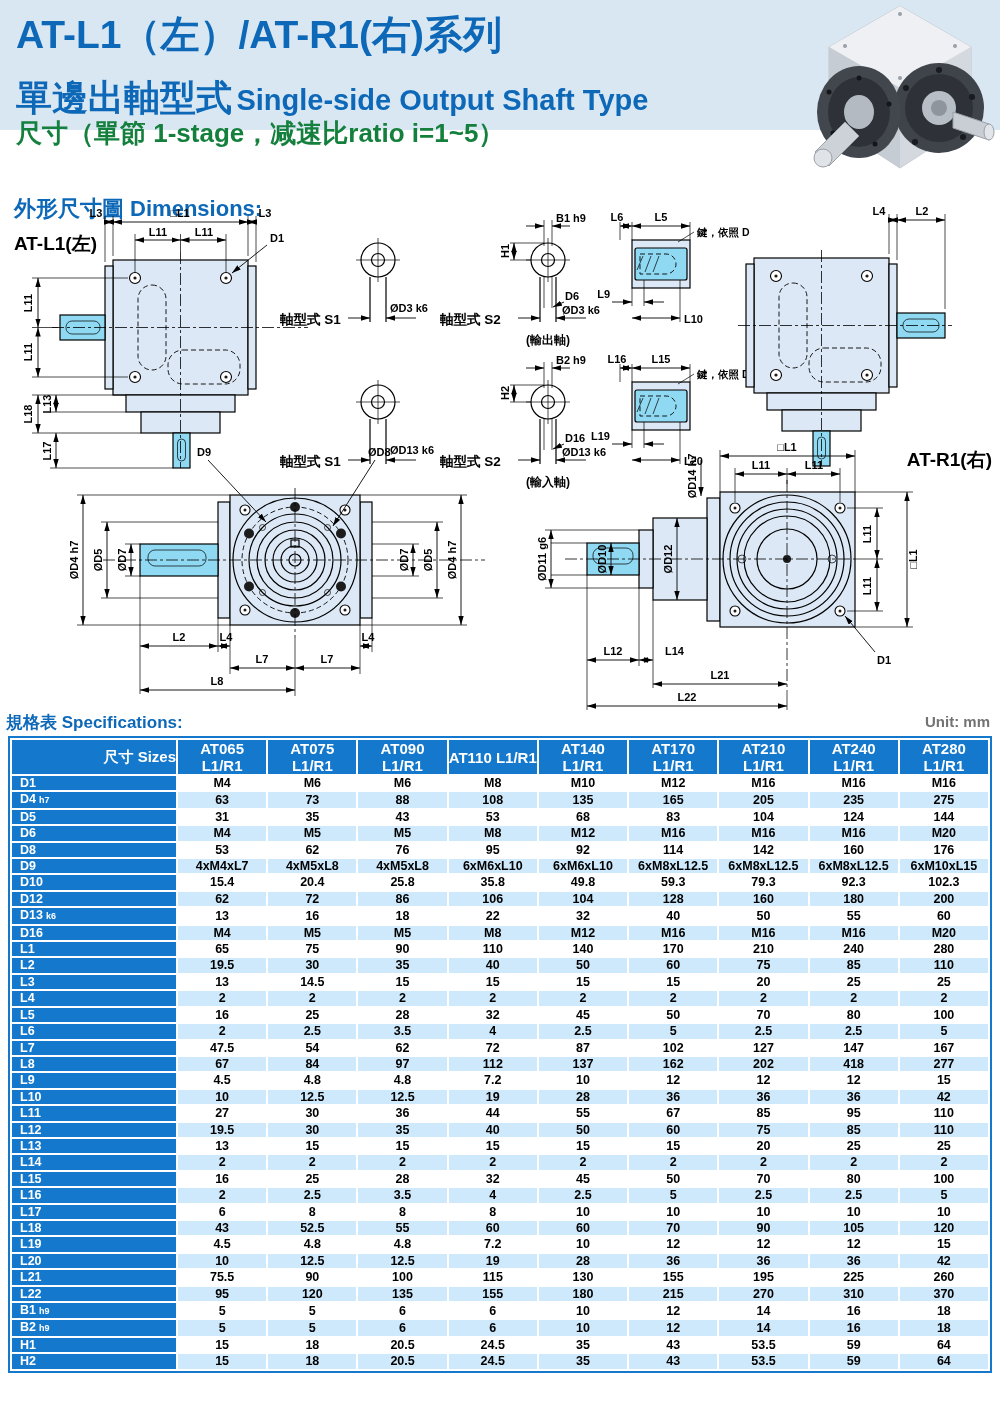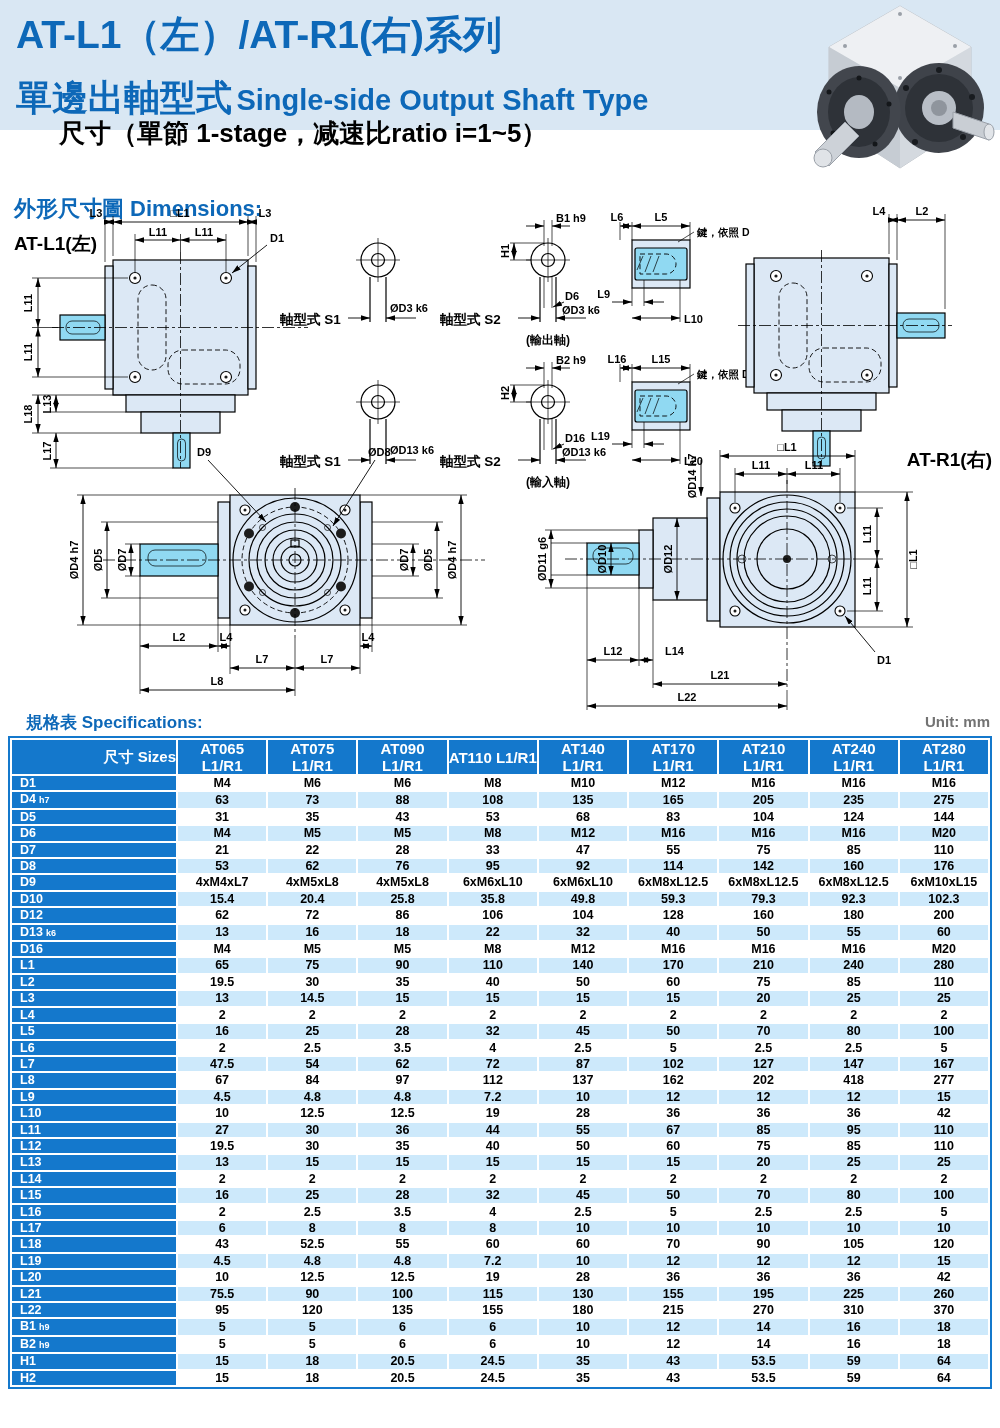--- a/index.html
+++ b/index.html
@@ -8,7 +8,7 @@
   .t1{position:absolute;left:16px;top:8px;font-size:39px;font-weight:bold;color:#0d68b8;white-space:nowrap;}
   .t2{position:absolute;left:16px;top:62px;white-space:nowrap;color:#0d68b8;font-weight:bold;margin-top:12px;}
   .t2 .zh{font-size:36px;} .t2 .en{font-size:29px;}
-  .t3{position:absolute;left:16px;top:116px;font-size:26px;font-weight:bold;color:#000000;white-space:nowrap;margin-left:43px;}
+  .t3{position:absolute;left:16px;top:116px;font-size:26px;font-weight:bold;color:#15803d;white-space:nowrap;}
   .photo{position:absolute;right:2px;top:0;width:195px;height:173px;}
   .dimhead{position:absolute;left:14px;top:194px;font-size:22px;font-weight:bold;color:#0d68b8;}
   .dwg{position:absolute;}

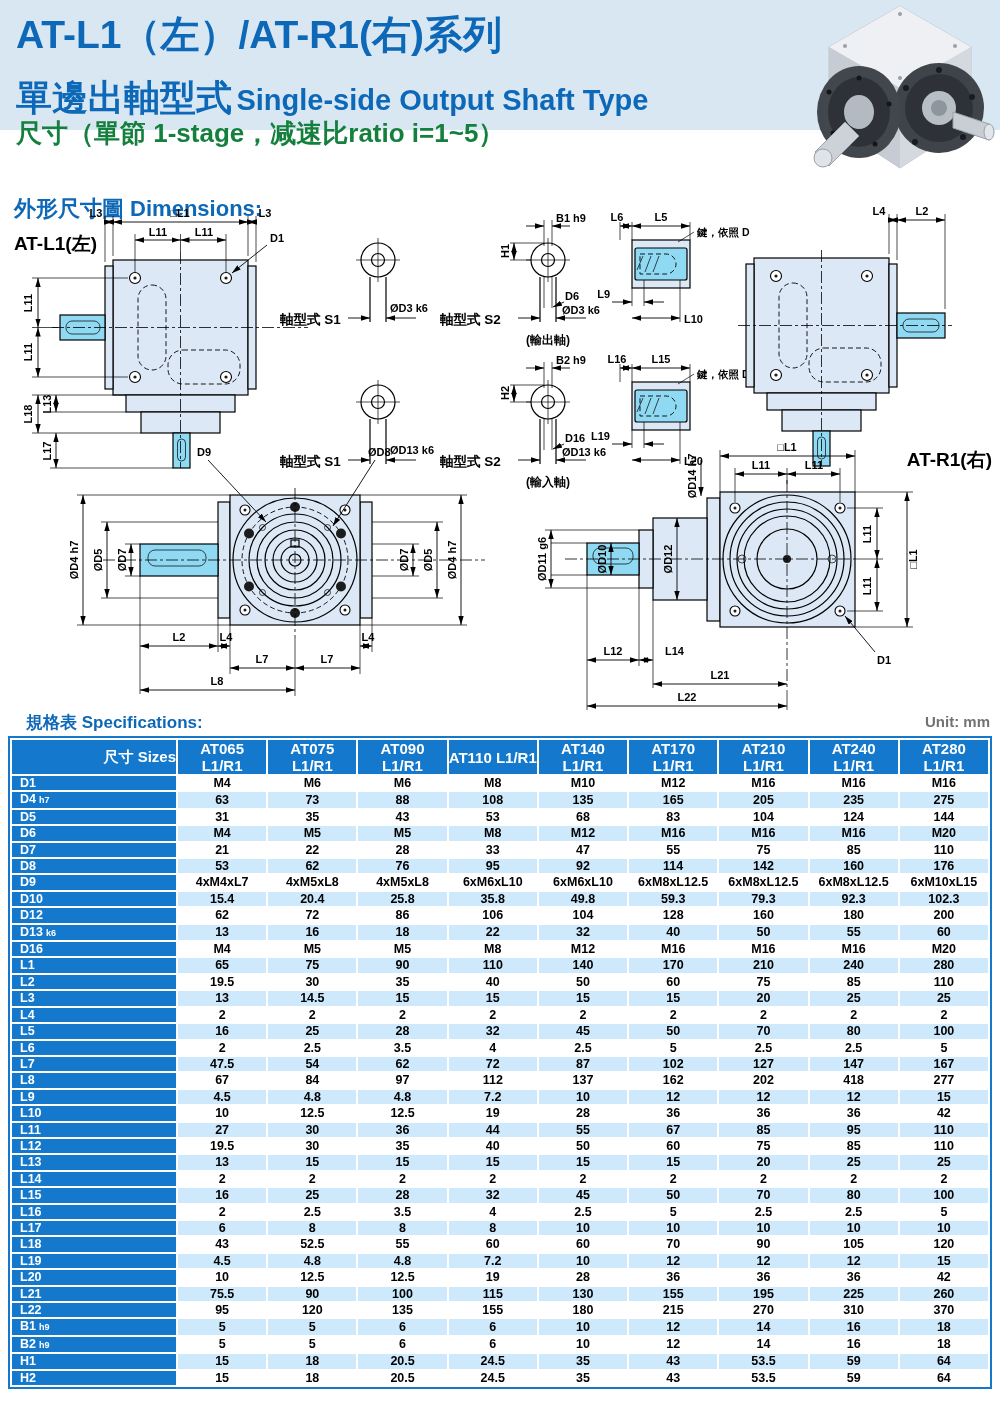--- a/index.html
+++ b/index.html
@@ -27,7 +27,7 @@
   .cl{stroke:#000;stroke-width:0.8;fill:none;stroke-dasharray:12 3 3 3;}
   .hole{fill:#fff;stroke:#000;stroke-width:1.1;}
   .boltf{fill:#1c1c1c;}
-  .spechead{position:absolute;left:26px;top:711px;font-size:17px;font-weight:bold;color:#0d68b8;}
+  .spechead{position:absolute;left:6px;top:711px;font-size:17px;font-weight:bold;color:#0d68b8;}
   .unit{position:absolute;right:10px;top:713px;font-size:15px;font-weight:bold;color:#737373;}
   .tablewrap{position:absolute;left:8px;top:736px;width:984px;}
   table{border-collapse:separate;border-spacing:2px;width:100%;background:#fff;border:2px solid #1478cc;table-layout:fixed;}

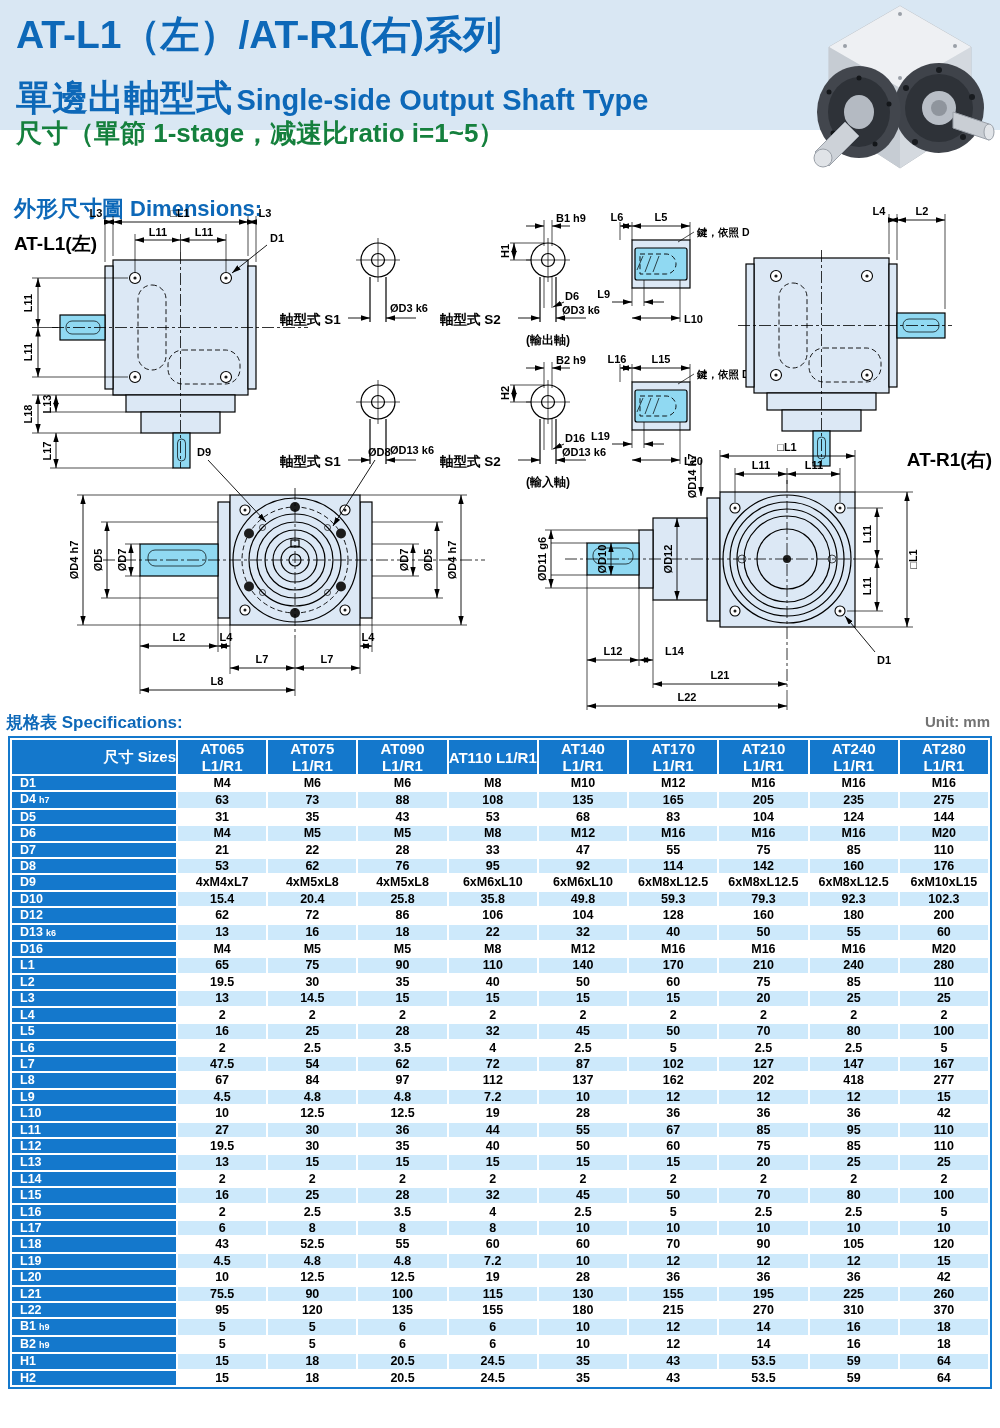--- a/index.html
+++ b/index.html
@@ -562,18 +562,6 @@
           <td class="val">M20</td>
         </tr>
         <tr>
-          <td class="rl"><span>D7</span></td>
-          <td class="val">21</td>
-          <td class="val">22</td>
-          <td class="val">28</td>
-          <td class="val">33</td>
-          <td class="val">47</td>
-          <td class="val">55</td>
-          <td class="val">75</td>
-          <td class="val">85</td>
-          <td class="val">110</td>
-        </tr>
-        <tr>
           <td class="rl"><span>D8</span></td>
           <td class="val">53</td>
           <td class="val">62</td>

